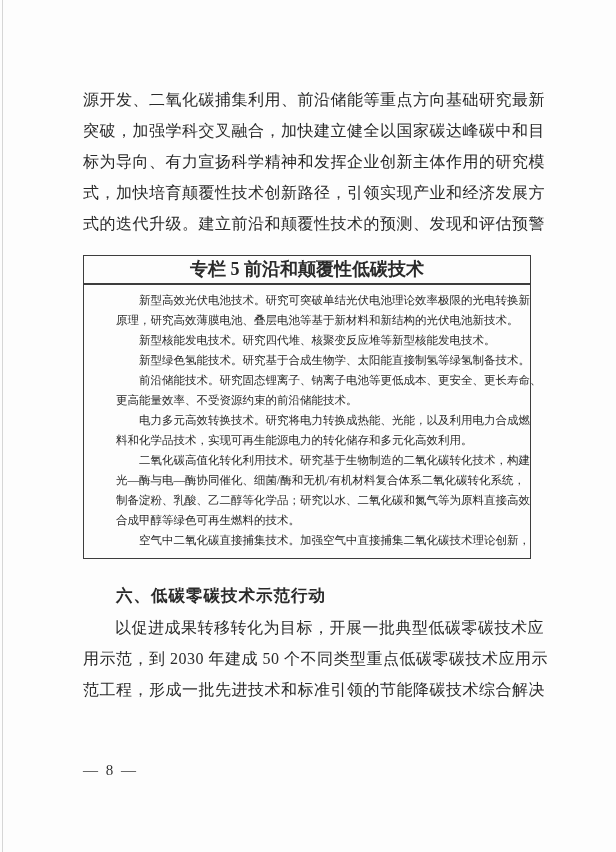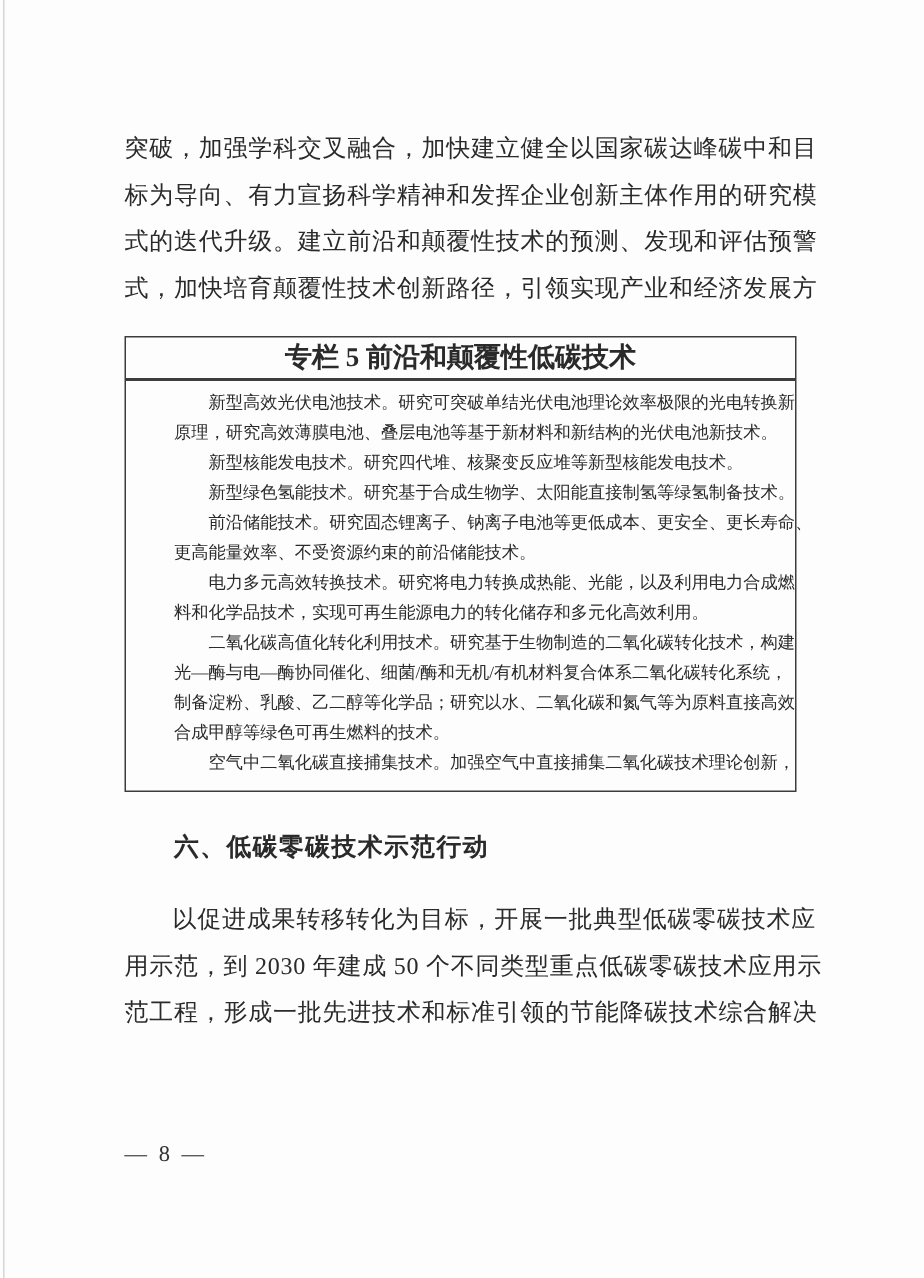--- a/index.html
+++ b/index.html
@@ -95,6 +95,7 @@
 
     <div class="intro">
 
+    <div class="tline">源开发、二氧化碳捕集利用、前沿储能等重点方向基础研究最新</div>
         <div class="tline">突破，加强学科交叉融合，加快建立健全以国家碳达峰碳中和目</div>
         <div class="tline">标为导向、有力宣扬科学精神和发挥企业创新主体作用的研究模</div>
         <div class="tline">式的迭代升级。建立前沿和颠覆性技术的预测、发现和评估预警</div>

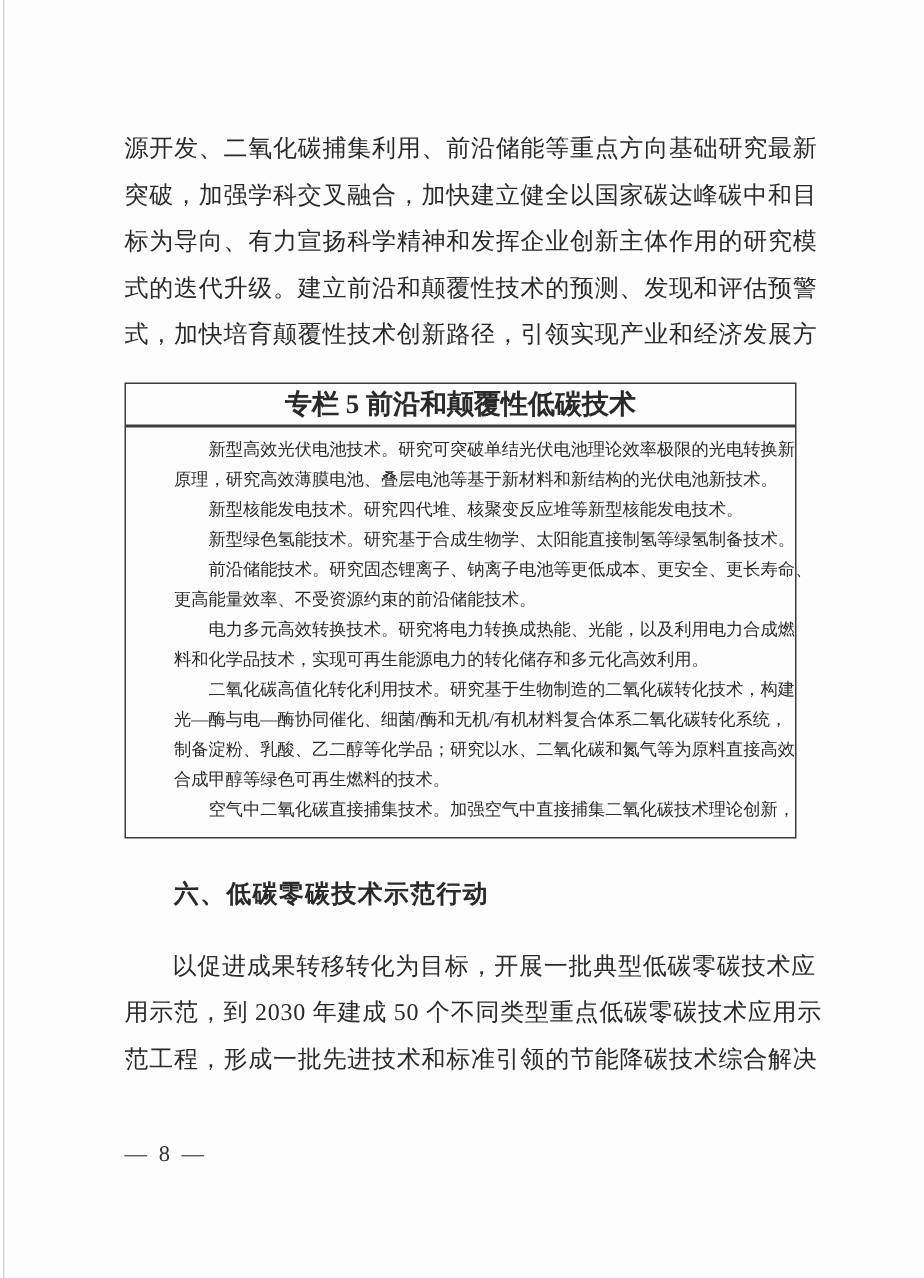--- a/index.html
+++ b/index.html
@@ -98,8 +98,8 @@
     <div class="tline">源开发、二氧化碳捕集利用、前沿储能等重点方向基础研究最新</div>
         <div class="tline">突破，加强学科交叉融合，加快建立健全以国家碳达峰碳中和目</div>
         <div class="tline">标为导向、有力宣扬科学精神和发挥企业创新主体作用的研究模</div>
+        <div class="tline">式，加快培育颠覆性技术创新路径，引领实现产业和经济发展方</div>
         <div class="tline">式的迭代升级。建立前沿和颠覆性技术的预测、发现和评估预警</div>
-        <div class="tline">式，加快培育颠覆性技术创新路径，引领实现产业和经济发展方</div>
       </div>
 
     <div class="infobox">

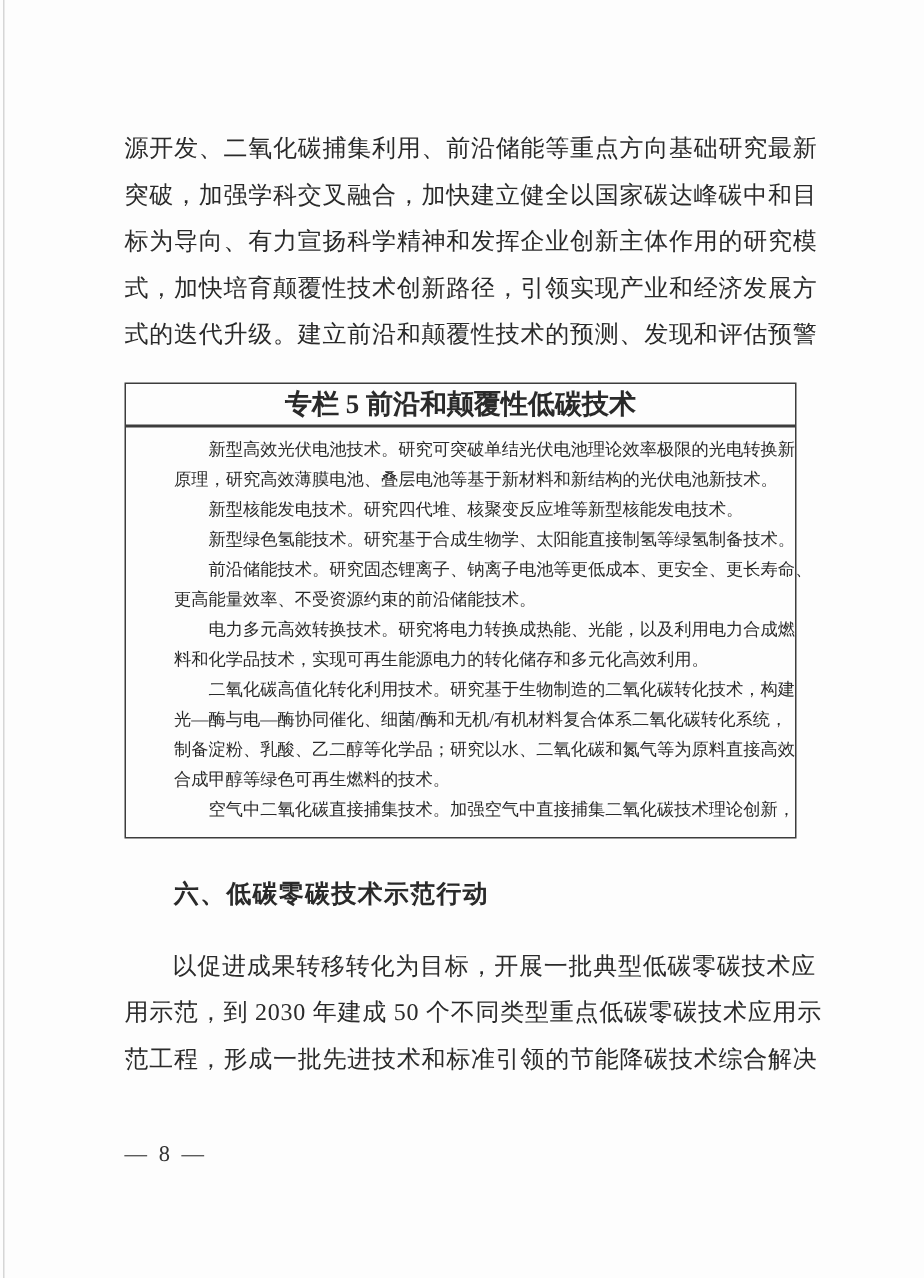--- a/index.html
+++ b/index.html
@@ -70,7 +70,7 @@
     text-indent: 2em;
     letter-spacing: 1px;
   }
-  .section-para { margin-top: 18px; }
+  .section-para { margin-top: 1px; }
   .section-para .tline {
     font-size: 16px;
     line-height: 31px;

